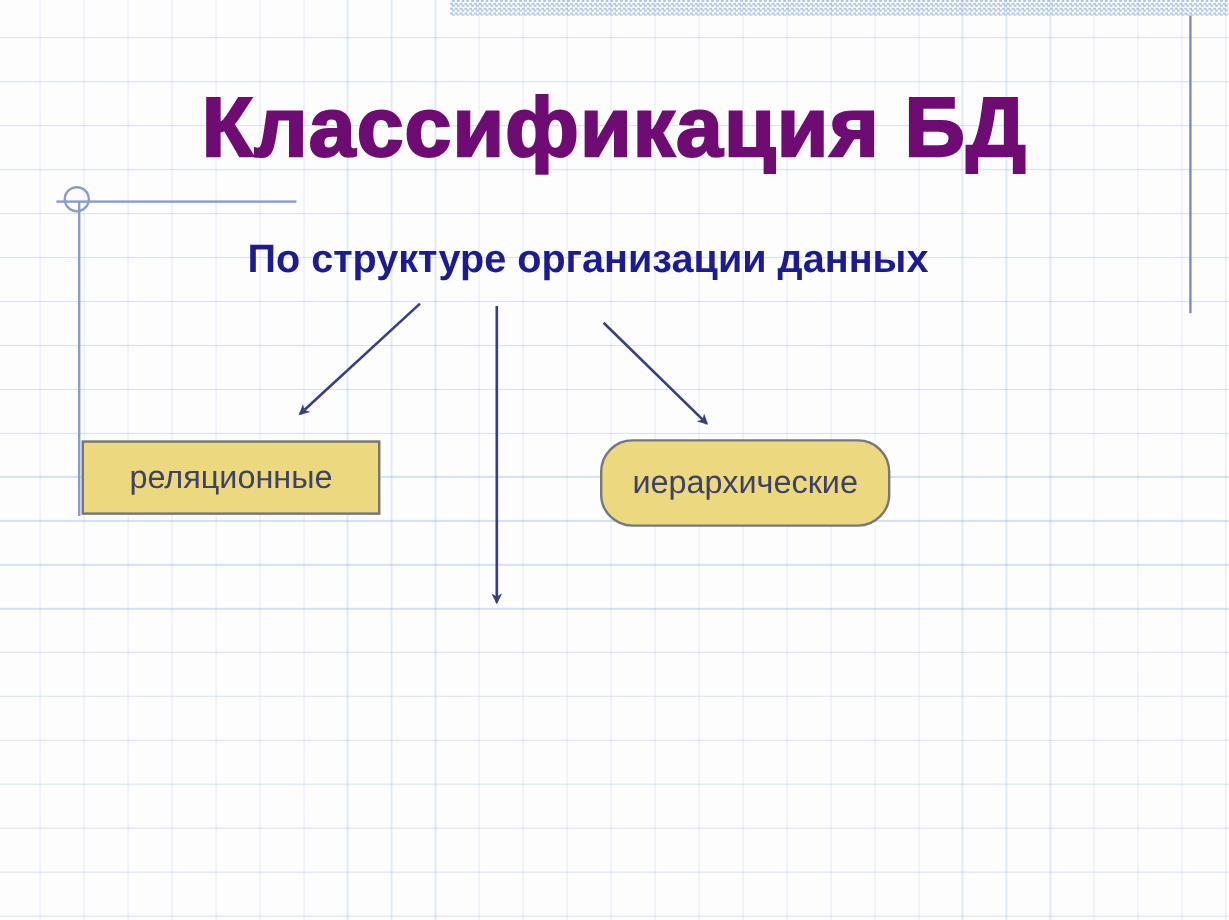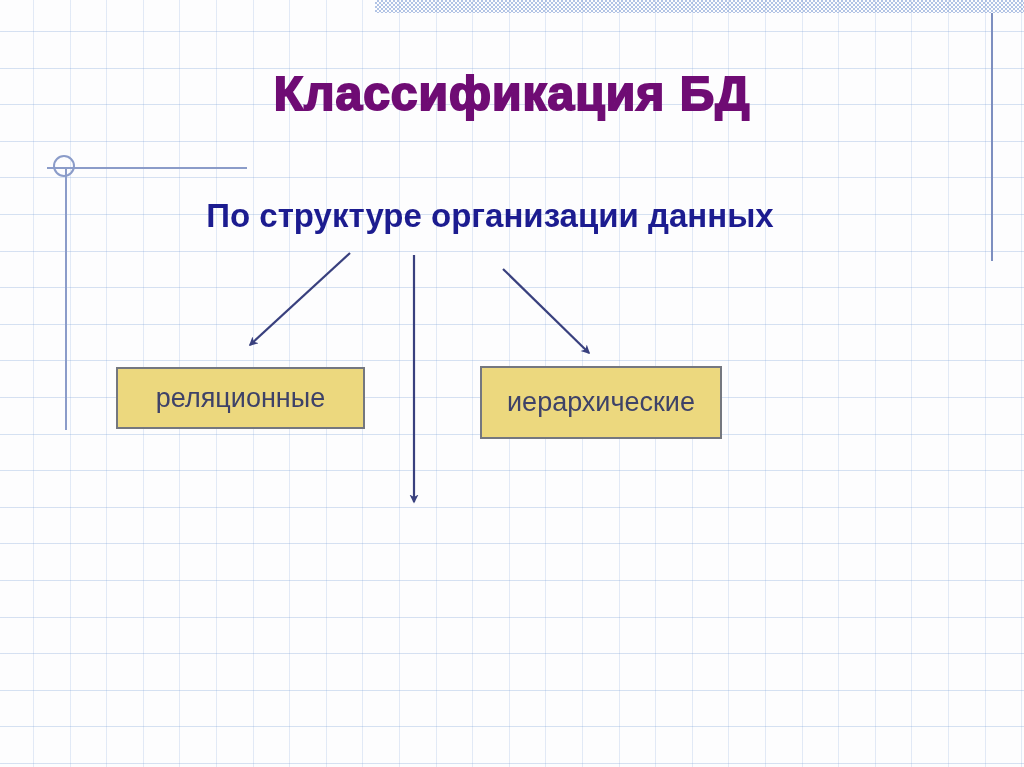--- a/index.html
+++ b/index.html
@@ -34,7 +34,7 @@
   .title{
     position:absolute;left:0;top:66px;width:1024px;
     text-align:center;
-    font-size:48px;font-weight:bold;letter-spacing:1px;
+    font-size:70px;font-weight:bold;letter-spacing:1px;
     color:#6f0c74;
     -webkit-text-stroke:2px #6f0c74;
     white-space:nowrap;

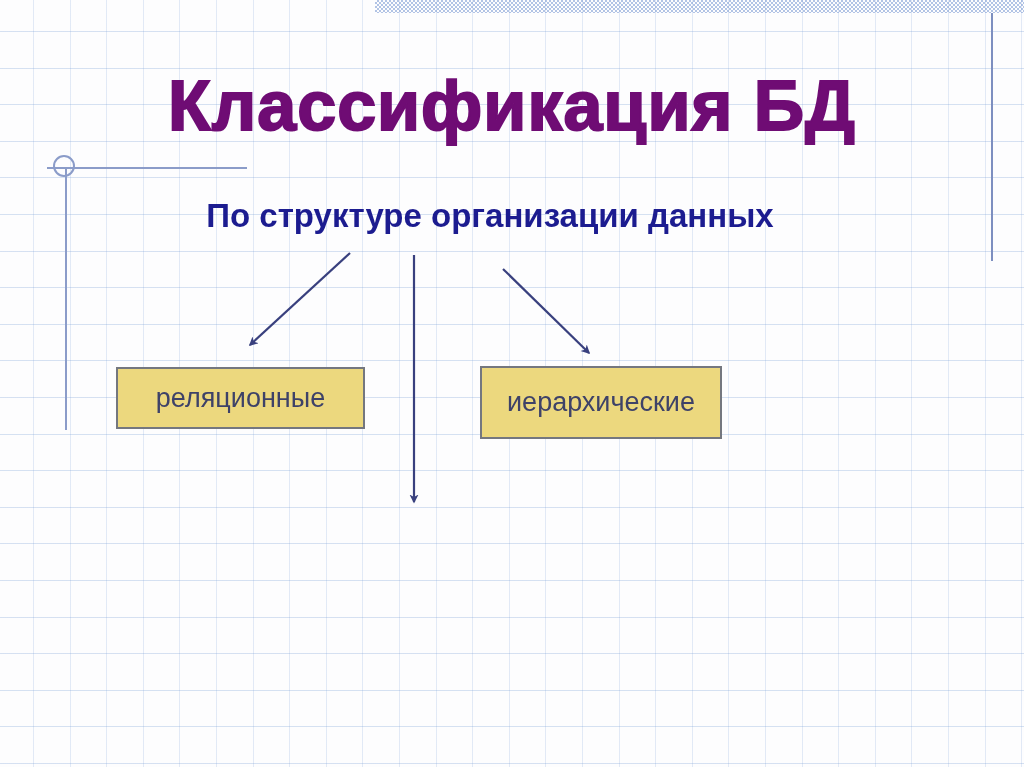--- a/index.html
+++ b/index.html
@@ -54,7 +54,7 @@
     display:flex;align-items:center;justify-content:center;
     font-size:27px;color:#3e4268;
   }
-  .node-relational  {left:68px; top:367px;width:249px;height:62px;margin-left:48px;}
+  .node-relational  {left:68px; top:367px;width:249px;height:62px;}
   .node-hierarchical{left:480px;top:366px;width:242px;height:73px;}
   .node-network     {left:262px;top:537px;width:330px;height:79px;}
 </style>

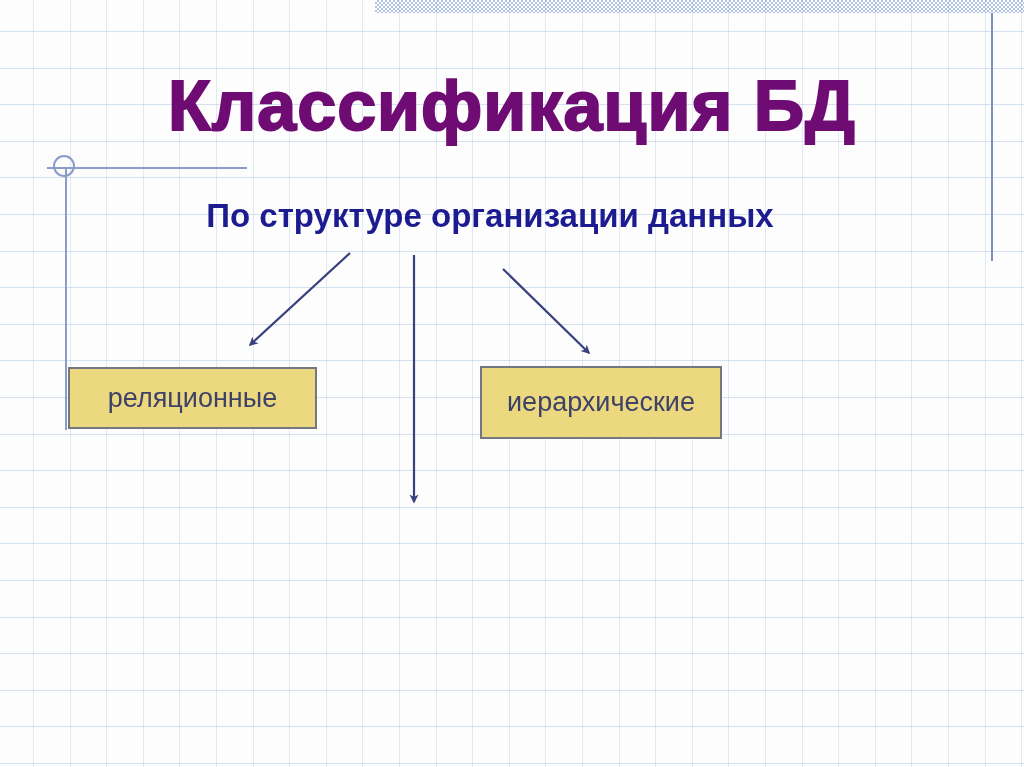--- a/index.html
+++ b/index.html
@@ -55,7 +55,7 @@
     font-size:27px;color:#3e4268;
   }
   .node-relational  {left:68px; top:367px;width:249px;height:62px;}
-  .node-hierarchical{left:480px;top:366px;width:242px;height:73px;}
+  .node-hierarchical{left:500px;top:366px;width:242px;height:73px;border-radius:27px;}
   .node-network     {left:262px;top:537px;width:330px;height:79px;}
 </style>
 </head>

